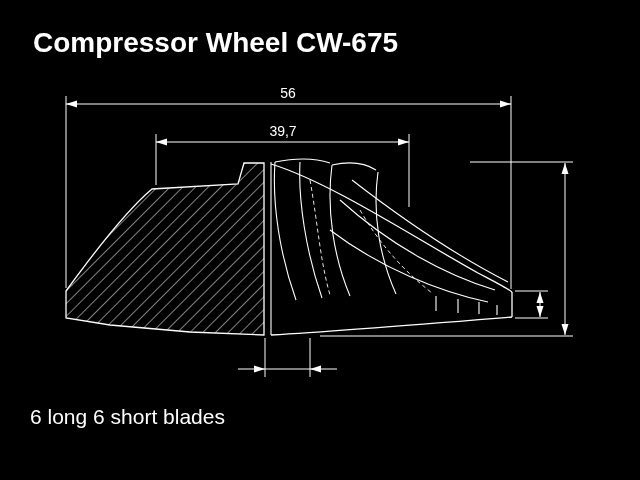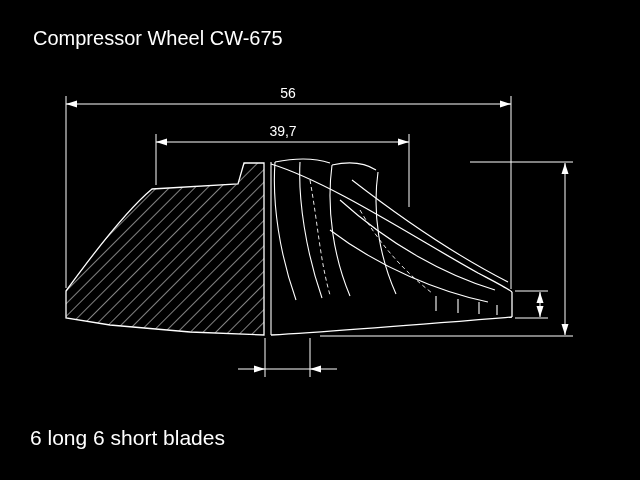--- a/index.html
+++ b/index.html
@@ -12,7 +12,7 @@
   }
   .title{
     position:absolute;left:33px;top:27px;
-    color:#ffffff;font-size:20px;font-weight:400;
+    color:#ffffff;font-size:28px;font-weight:700;
     white-space:nowrap;
   }
   .footnote{

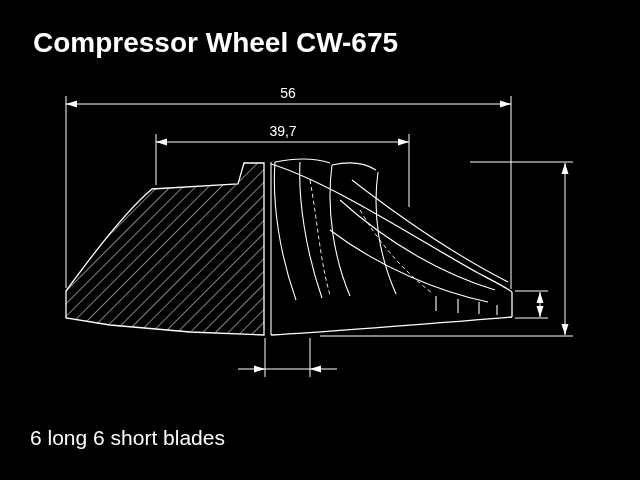--- a/index.html
+++ b/index.html
@@ -16,7 +16,7 @@
     white-space:nowrap;
   }
   .footnote{
-    position:absolute;left:30px;top:426px;
+    position:absolute;left:30px;top:405px;
     color:#ffffff;font-size:21px;font-weight:400;
     white-space:nowrap;
   }

